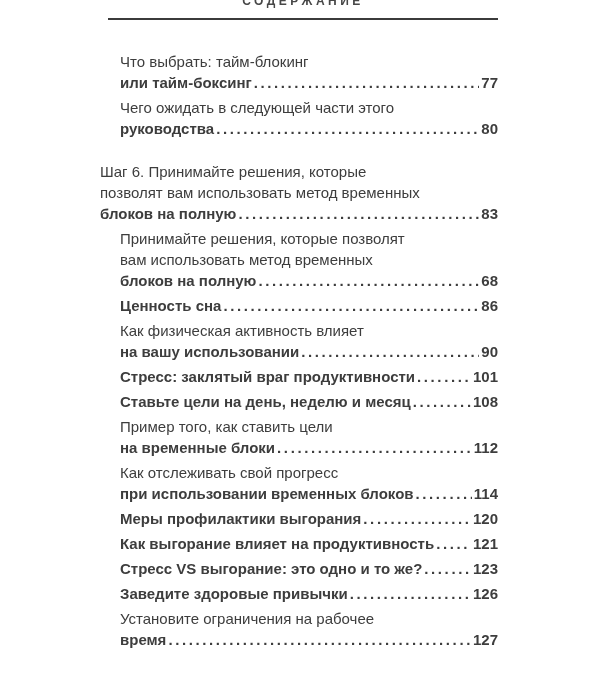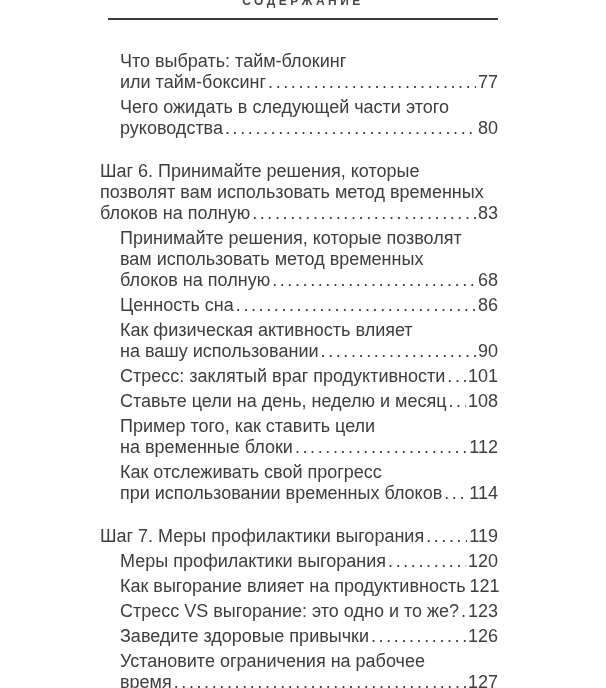--- a/index.html
+++ b/index.html
@@ -36,7 +36,7 @@
   .entry.level1 { margin-top: 22px; }
   .entry.level2 { padding-left: 20px; }
   .line {
-    font-size: 18px;
+    font-size: 15px;
     line-height: 21px;
     white-space: nowrap;
   }

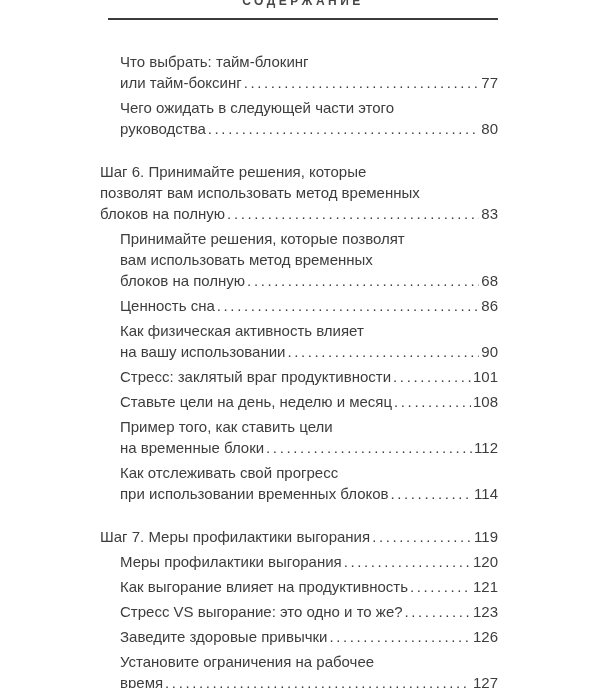--- a/index.html
+++ b/index.html
@@ -43,6 +43,7 @@
   .lastline {
     display: flex;
     align-items: baseline;
+    font-weight: bold;
   }
   .txt { flex: 0 0 auto; }
   .leader {

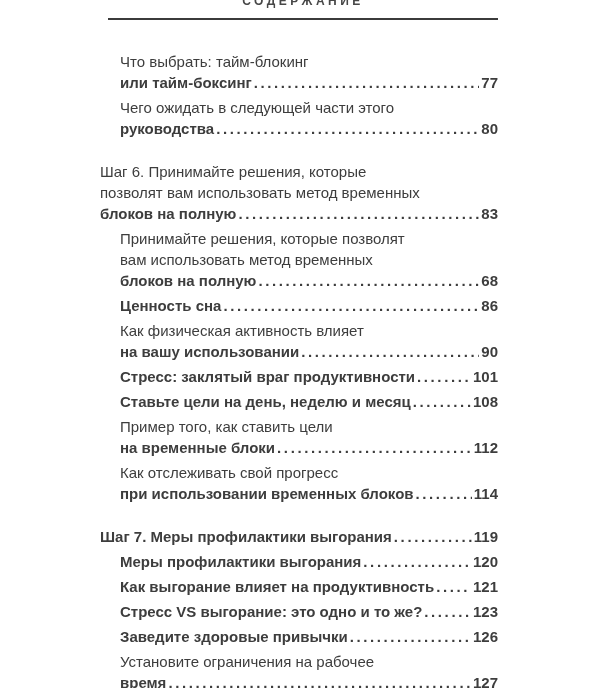--- a/index.html
+++ b/index.html
@@ -145,13 +145,6 @@
           <span class="pg">114</span>
         </div>
       </div>
-      <div class="entry level1">
-        <div class="line lastline">
-          <span class="txt">Шаг 7. Меры профилактики выгорания</span>
-          <span class="leader"></span>
-          <span class="pg">119</span>
-        </div>
-      </div>
       <div class="entry level2">
         <div class="line lastline">
           <span class="txt">Меры профилактики выгорания</span>

